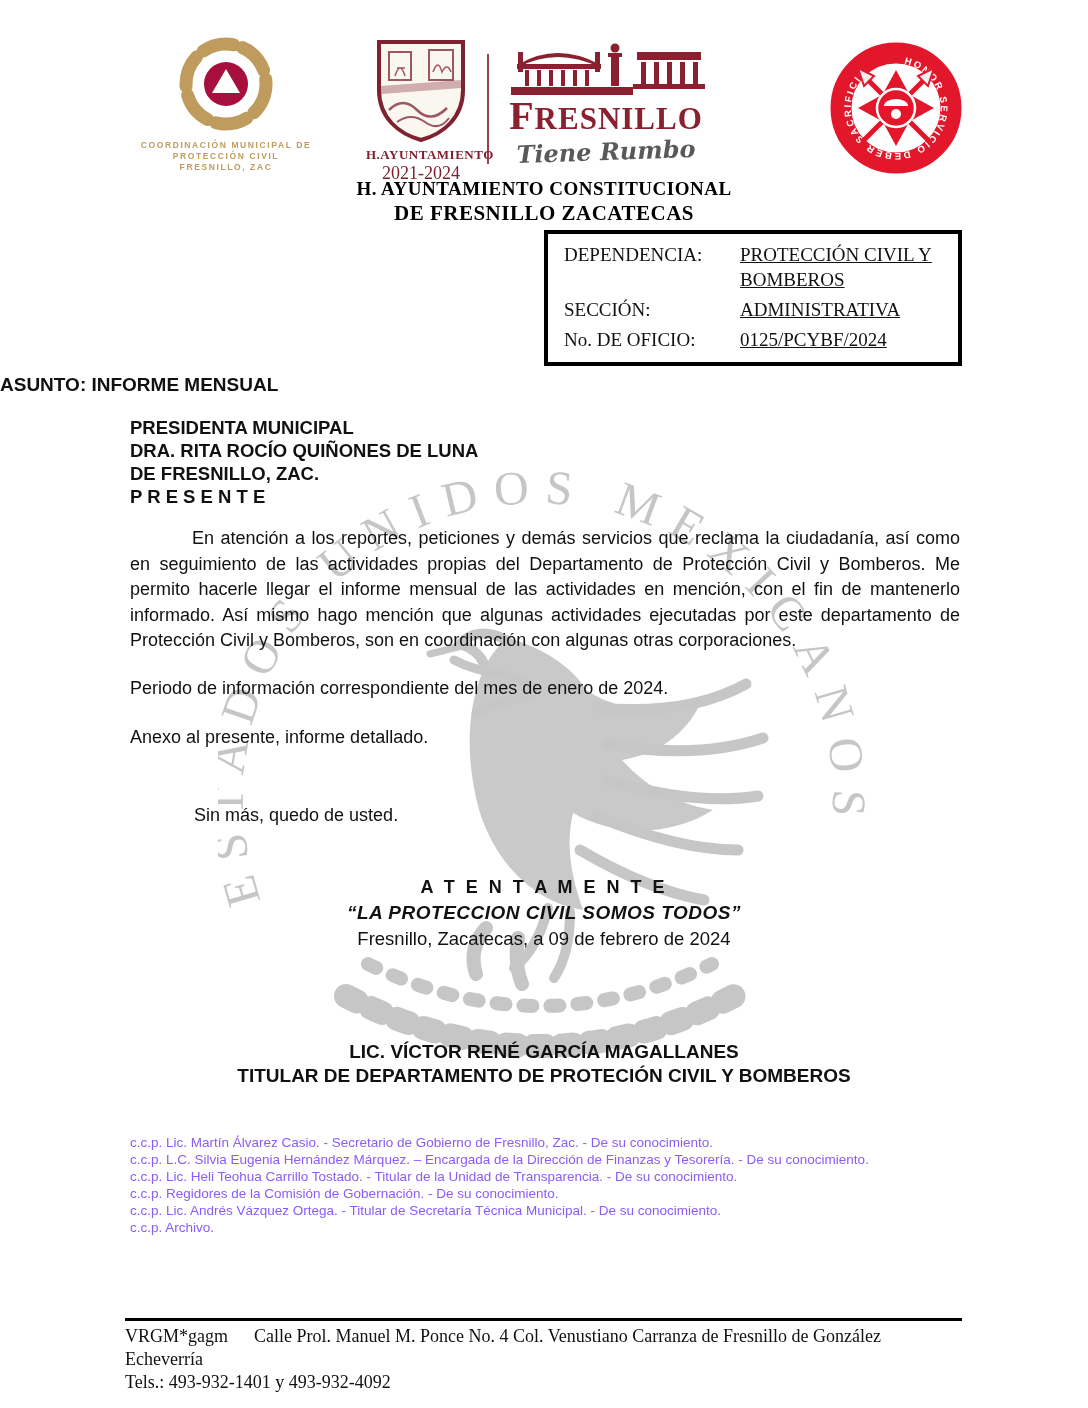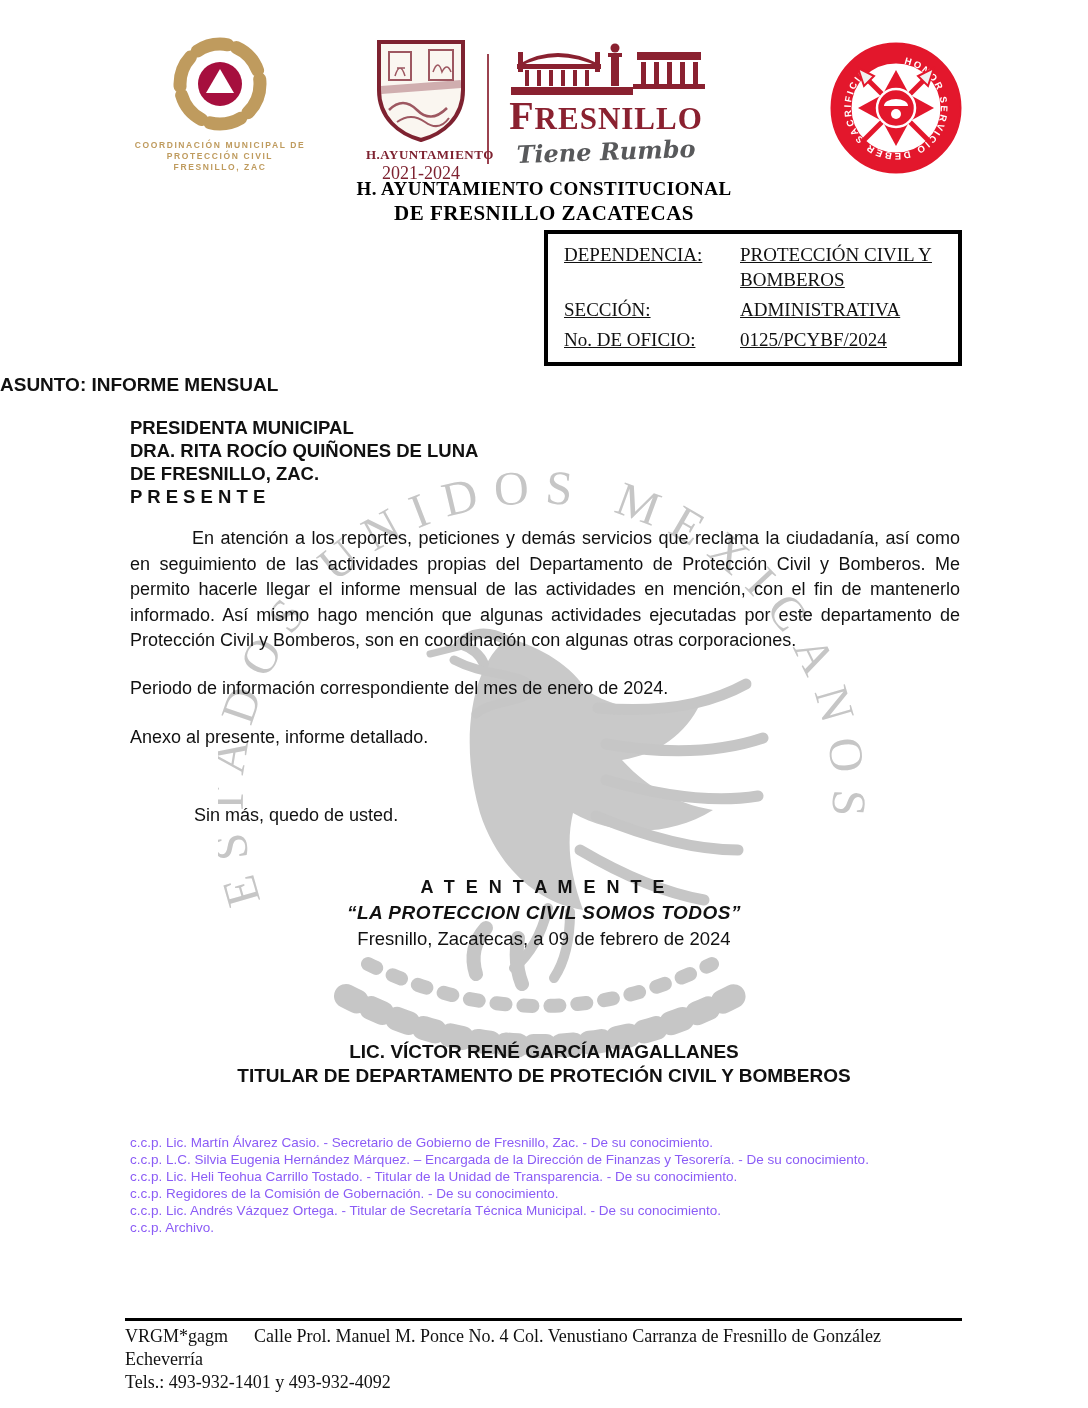--- a/index.html
+++ b/index.html
@@ -17,7 +17,7 @@
 
   
   .header { position: relative; height: 230px; }
-  .pc-logo-block { position: absolute; left: 120px; top: 36px; width: 200px; text-align: center; }
+  .pc-logo-block { position: absolute; left: 126px; top: 36px; width: 200px; text-align: center; }
   .pc-logo-text { margin-top: 4px; color: #bf9b5e; font-size: 8.5px; font-weight: bold;
                   letter-spacing: 1.6px; line-height: 11px; }
   .shield-block { position: absolute; left: 366px; top: 38px; width: 110px; text-align: center; }

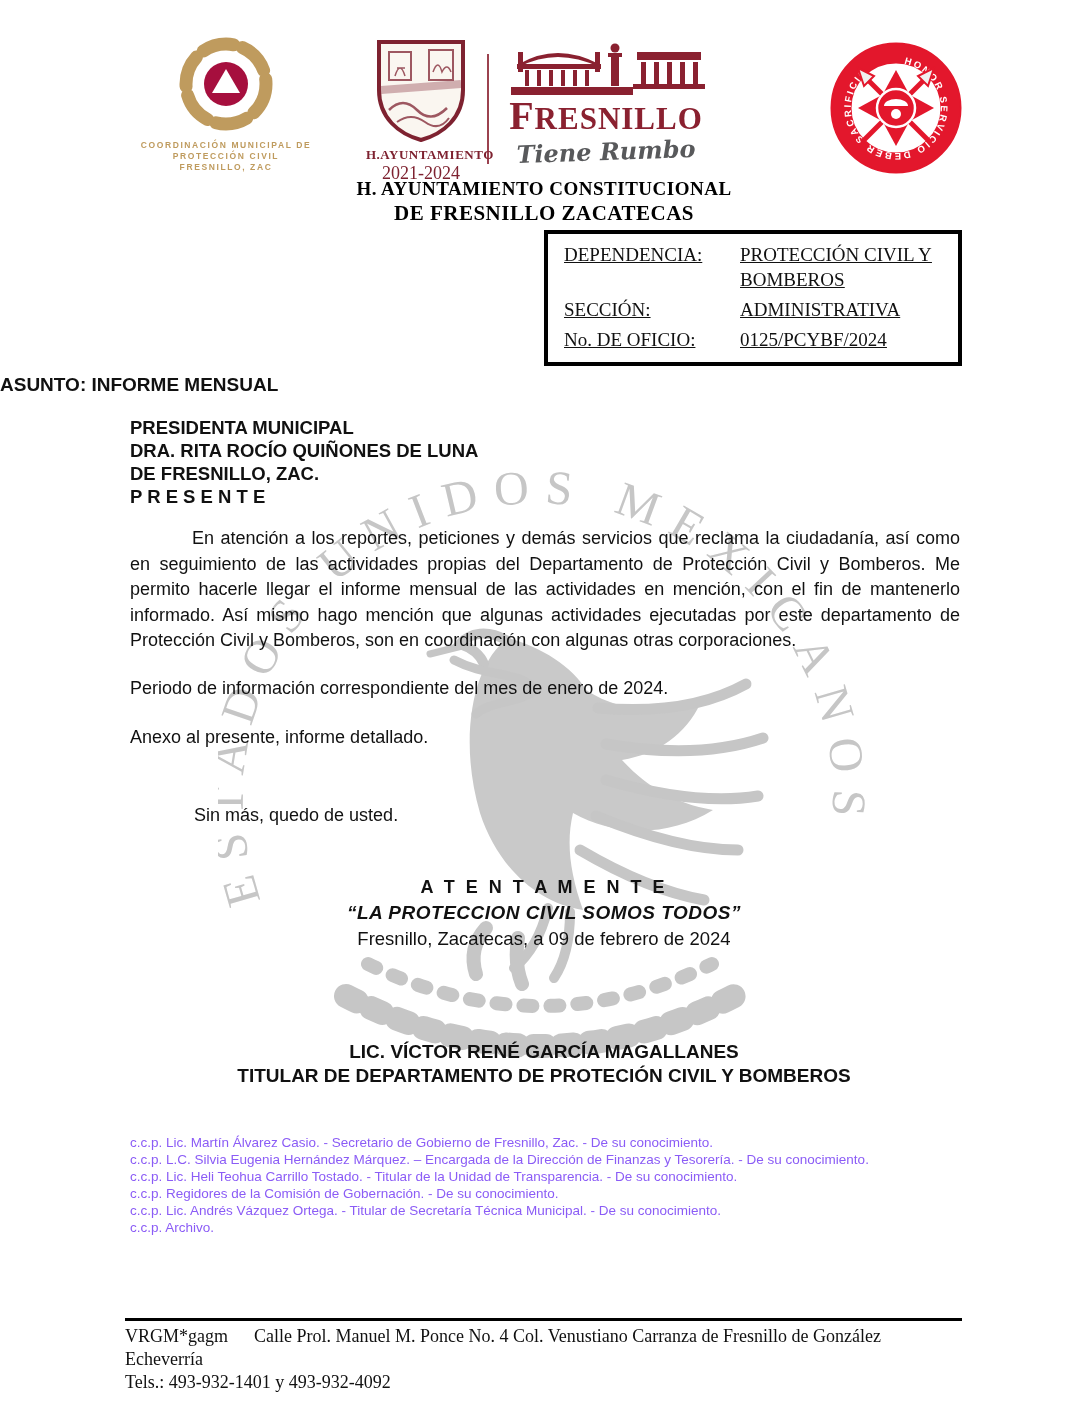--- a/index.html
+++ b/index.html
@@ -43,7 +43,7 @@
               padding: 8px 10px 10px 16px; font-family: "Liberation Serif", serif;
               font-size: 19px; }
   .info-row { display: grid; grid-template-columns: 172px 1fr; column-gap: 4px;
-              line-height: 25px; margin-bottom: 5px; text-decoration: underline; }
+              line-height: 25px; margin-bottom: 5px; }
   .info-row:last-child { margin-bottom: 0; }
   .info-value { text-decoration: underline; }
 

